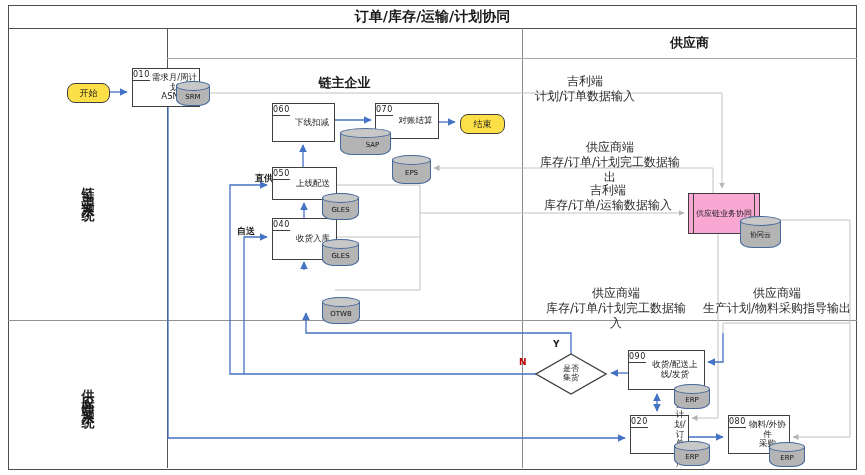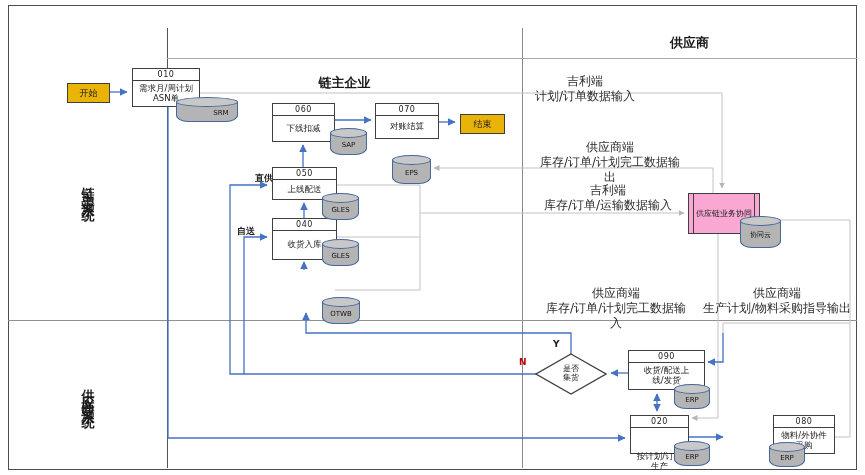--- a/index.html
+++ b/index.html
@@ -49,6 +49,7 @@
 <div id="stage">
 
   <div class="abs frame"></div>
+  <div class="abs titleband">订单/库存/运输/计划协同</div>
   <div class="abs colhead" style="left:167px;width:355px;margin-top:40px;">链主企业</div>
   <div class="abs colhead" style="left:522px;width:335px;">供应商</div>
   <div class="abs vline" style="left:167px;top:28px;height:440px;"></div>

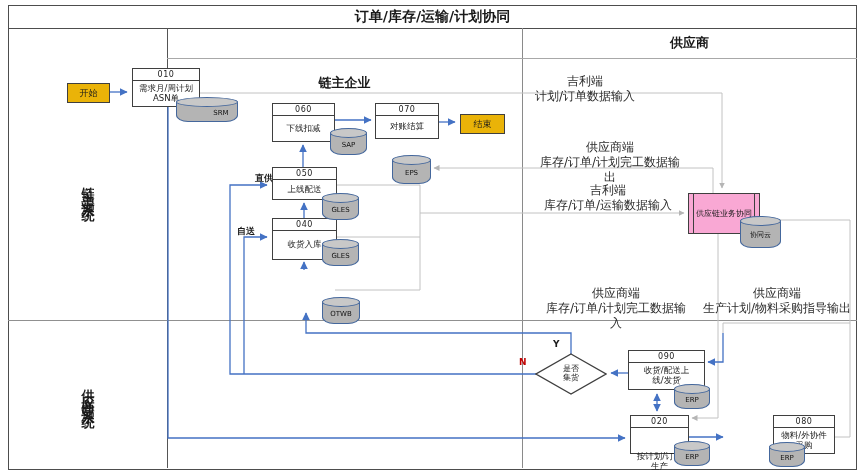--- a/index.html
+++ b/index.html
@@ -17,7 +17,7 @@
   .rowlabel{display:flex;align-items:center;justify-content:center;font-size:13px;font-weight:600;
             writing-mode:vertical-lr;text-orientation:upright;letter-spacing:5px;z-index:1;}
   
-  .box{background:#fff;border:1.3px solid #3f3f3f;z-index:3;display:flex;flex-direction:column;}
+  .box{background:#fff;border:1.3px solid #3f3f3f;z-index:3;display:flex;}
   .box .num{height:11px;line-height:11px;border-bottom:1.1px solid #3f3f3f;text-align:center;
             font-size:8px;letter-spacing:.5px;}
   .box .body{flex:1;display:flex;align-items:center;justify-content:center;text-align:center;

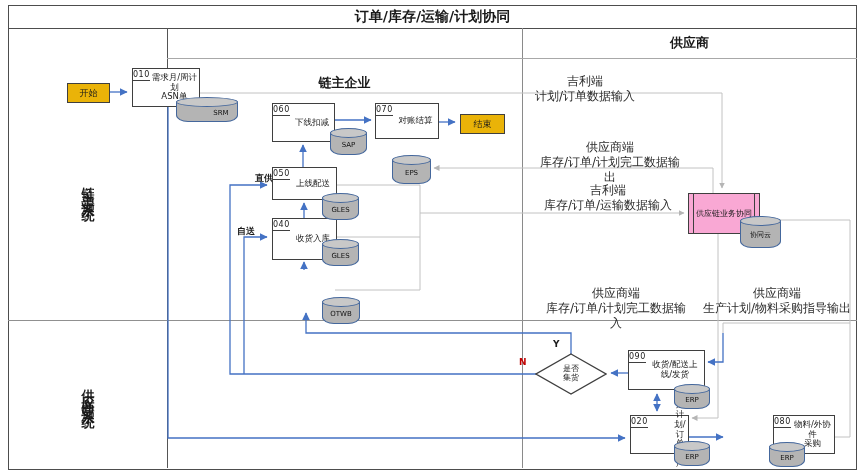--- a/index.html
+++ b/index.html
@@ -22,7 +22,7 @@
             font-size:8px;letter-spacing:.5px;}
   .box .body{flex:1;display:flex;align-items:center;justify-content:center;text-align:center;
              font-size:8.5px;line-height:1.15;white-space:pre-line;}
-  .terminal{background:#eab308;border:1.3px solid #3f3f3f;border-radius:0;z-index:3;
+  .terminal{background:#fde047;border:1.3px solid #3f3f3f;border-radius:8px;z-index:3;
             display:flex;align-items:center;justify-content:center;font-size:9px;}
   .subproc{background:#f9a8d4;border:1.3px solid #3f3f3f;z-index:3;display:flex;align-items:center;
            justify-content:center;font-size:8px;}

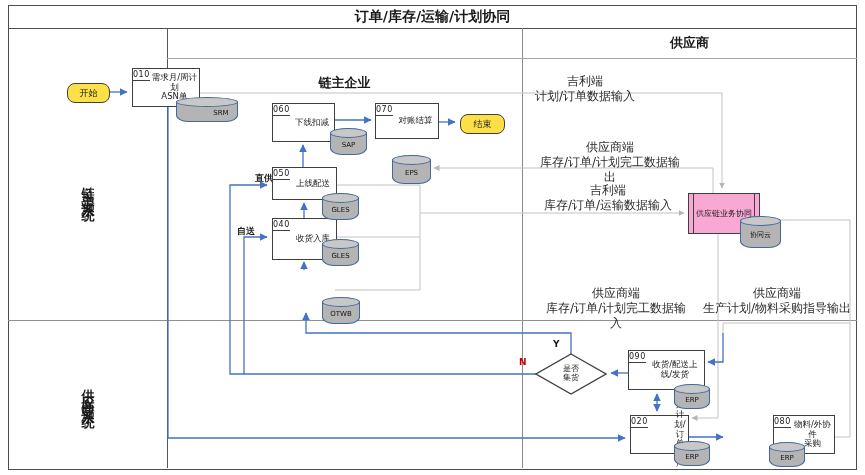--- a/index.html
+++ b/index.html
@@ -150,7 +150,7 @@
   <div class="abs yn yes" style="left:553px;top:339px;">Y</div>
   <div class="abs yn no" style="left:519px;top:357px;">N</div>
 
-  <div class="abs cyl" style="left:176px;top:100px;width:32px;height:17px;padding-left:28px;">SRM</div>
+  <div class="abs cyl" style="left:176px;top:84px;width:32px;height:17px;">SRM</div>
   <div class="abs cyl" style="left:330px;top:131px;width:35px;height:19px;">SAP</div>
   <div class="abs cyl" style="left:322px;top:196px;width:35px;height:19px;">GLES</div>
   <div class="abs cyl" style="left:322px;top:242px;width:35px;height:19px;">GLES</div>

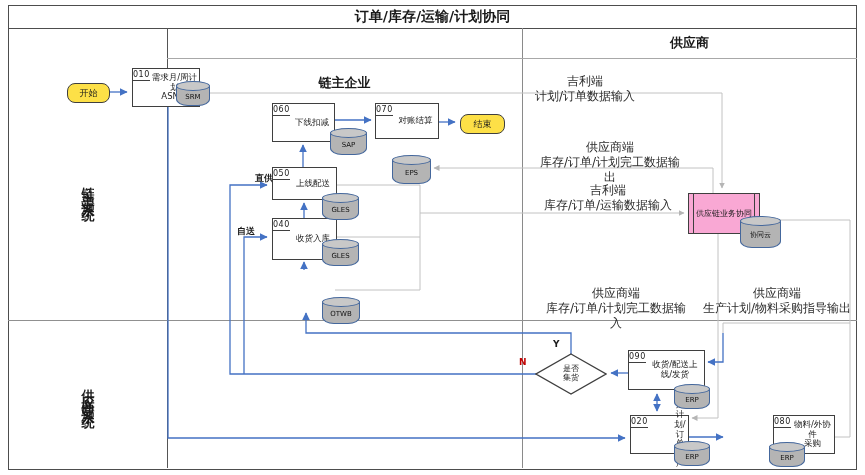--- a/index.html
+++ b/index.html
@@ -151,7 +151,7 @@
   <div class="abs yn no" style="left:519px;top:357px;">N</div>
 
   <div class="abs cyl" style="left:176px;top:84px;width:32px;height:17px;">SRM</div>
-  <div class="abs cyl" style="left:330px;top:131px;width:35px;height:19px;">SAP</div>
+  <div class="abs cyl" style="left:340px;top:131px;width:35px;height:19px;padding-left:14px;">SAP</div>
   <div class="abs cyl" style="left:322px;top:196px;width:35px;height:19px;">GLES</div>
   <div class="abs cyl" style="left:322px;top:242px;width:35px;height:19px;">GLES</div>
   <div class="abs cyl" style="left:322px;top:300px;width:36px;height:19px;">OTWB</div>

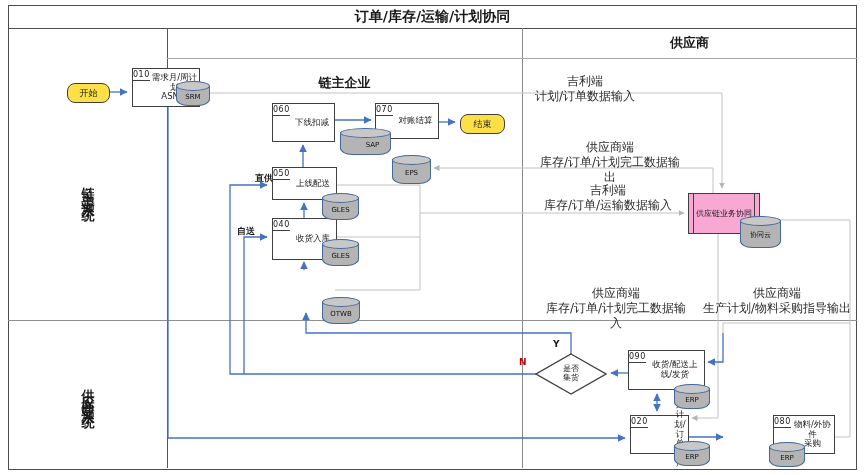--- a/index.html
+++ b/index.html
@@ -132,7 +132,7 @@
     <div class="body">按计划/订单
 生产</div>
   </div>
-  <div class="abs box" style="left:728px;top:415px;width:60px;height:37px;margin-left:45px;">
+  <div class="abs box" style="left:728px;top:415px;width:60px;height:37px;">
     <div class="num">080</div>
     <div class="body">物料/外协件
 采购</div>

